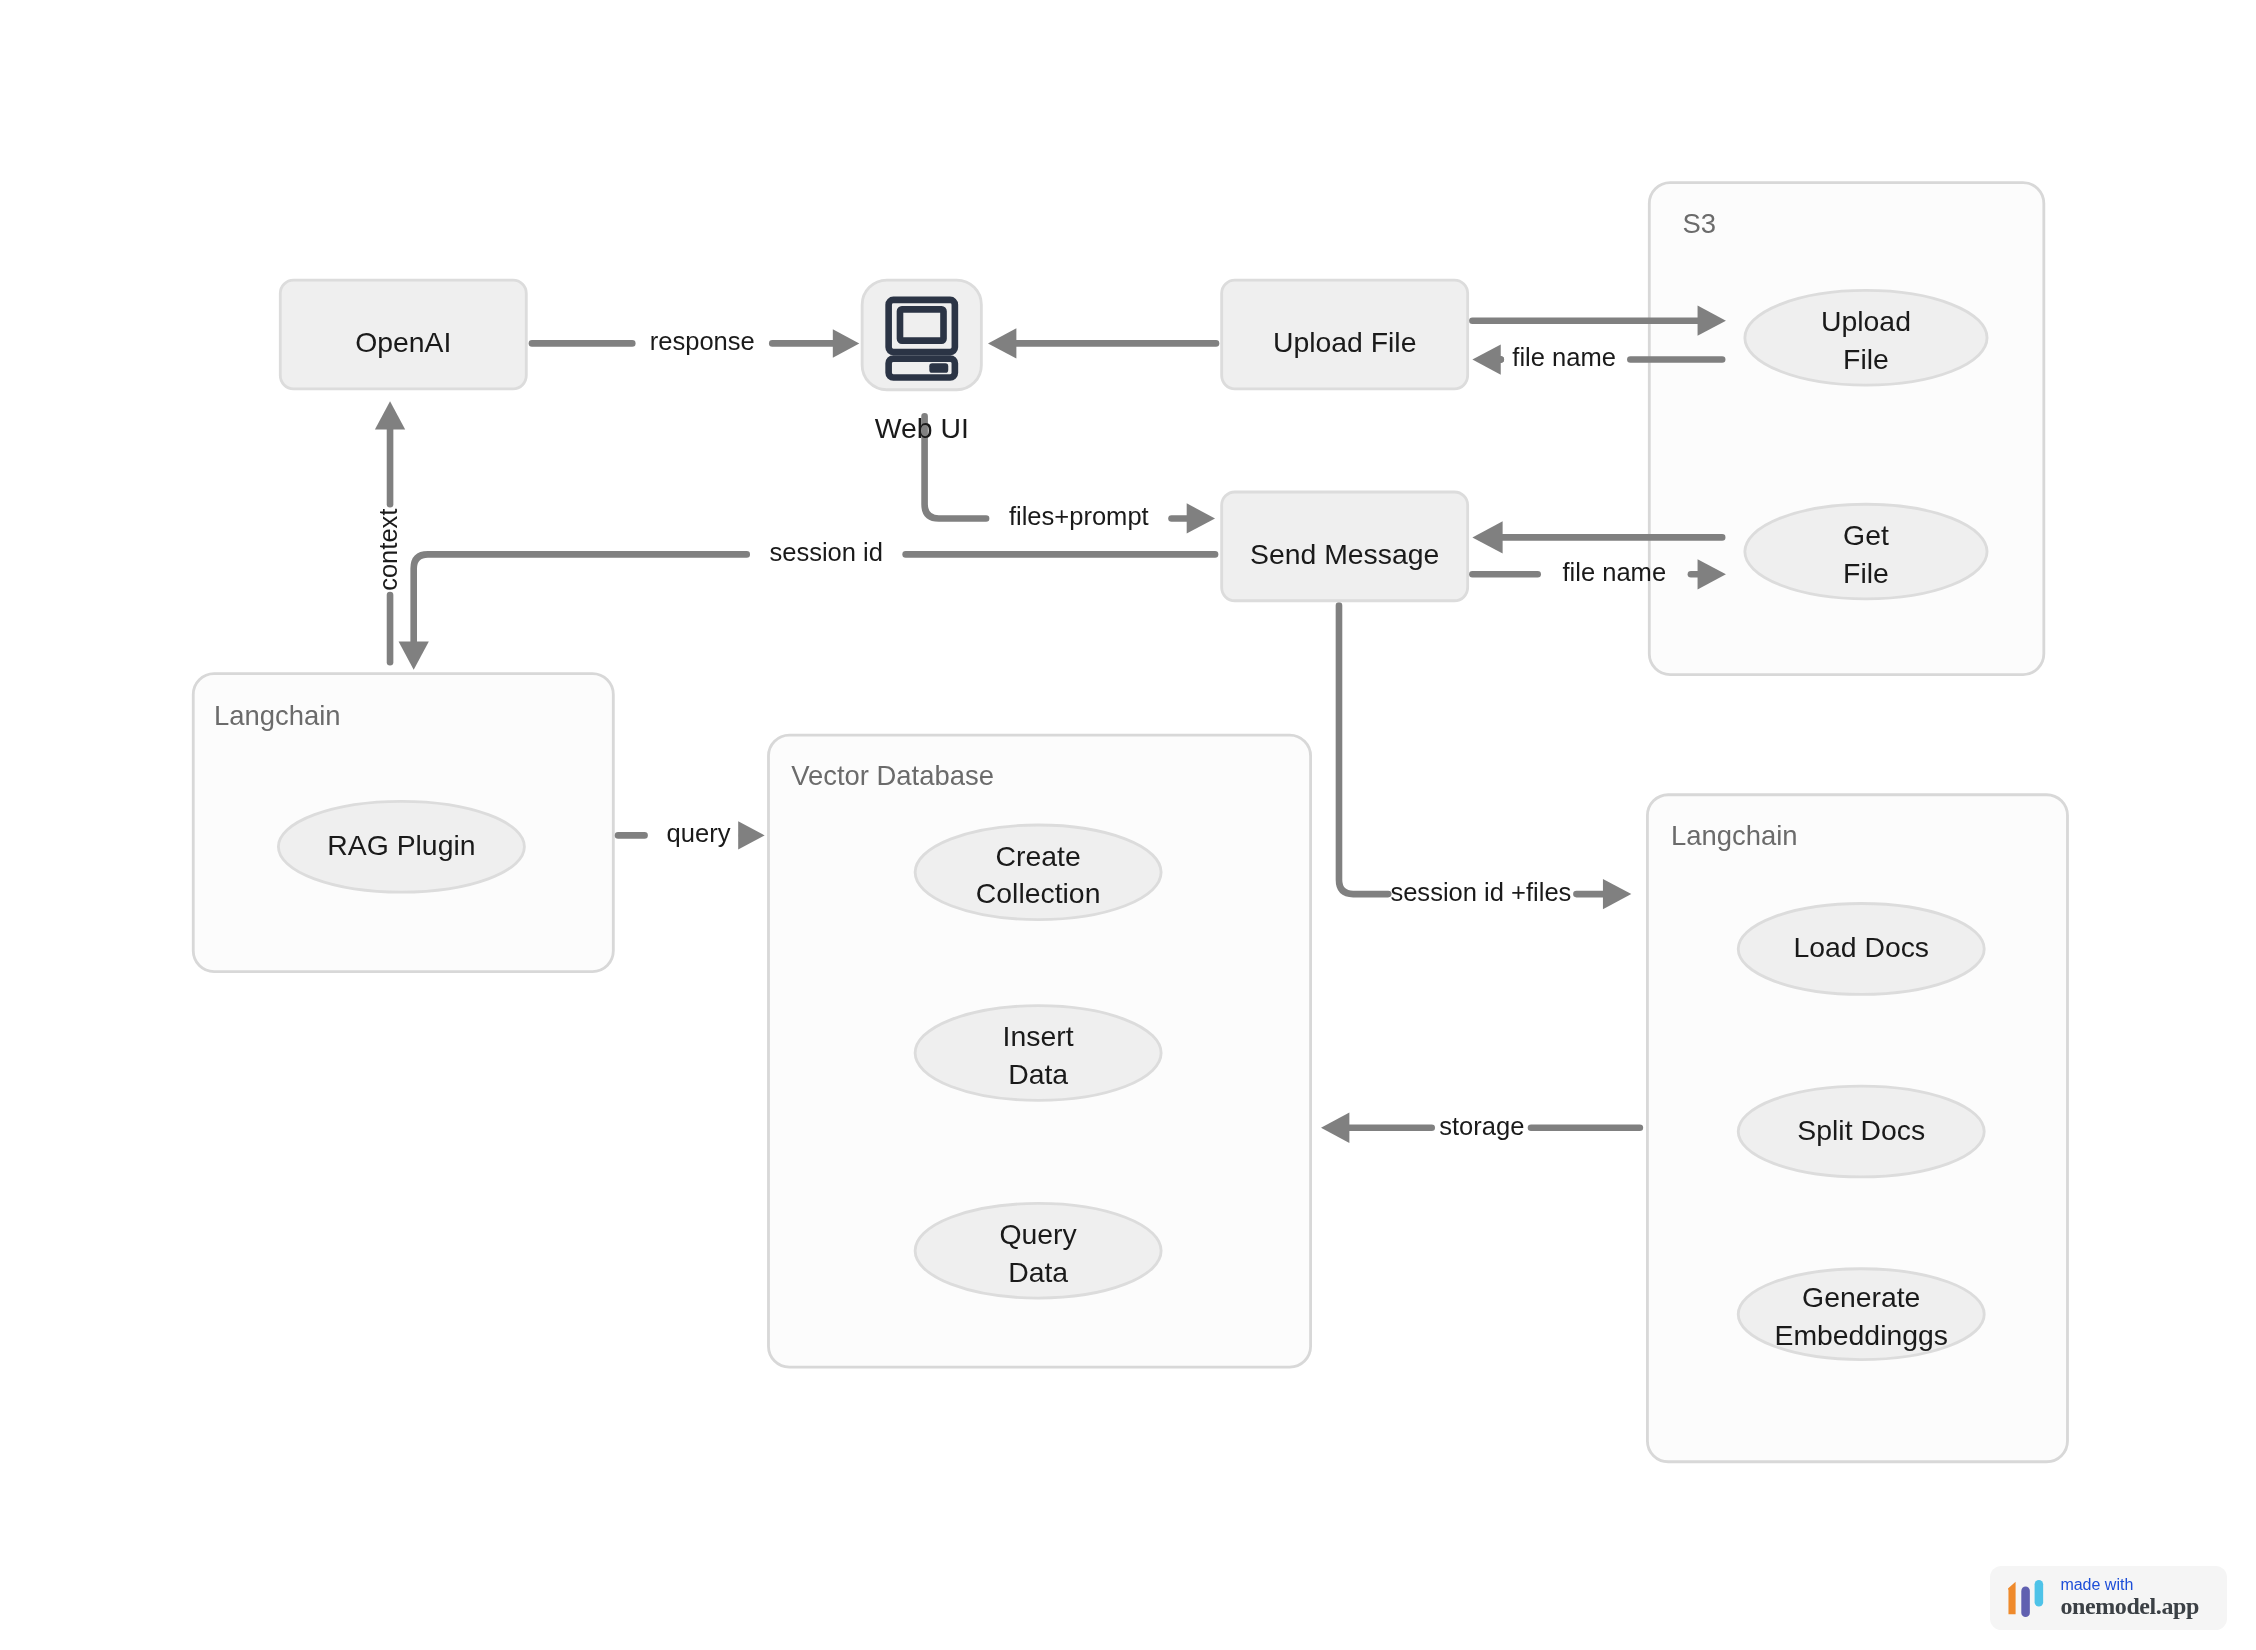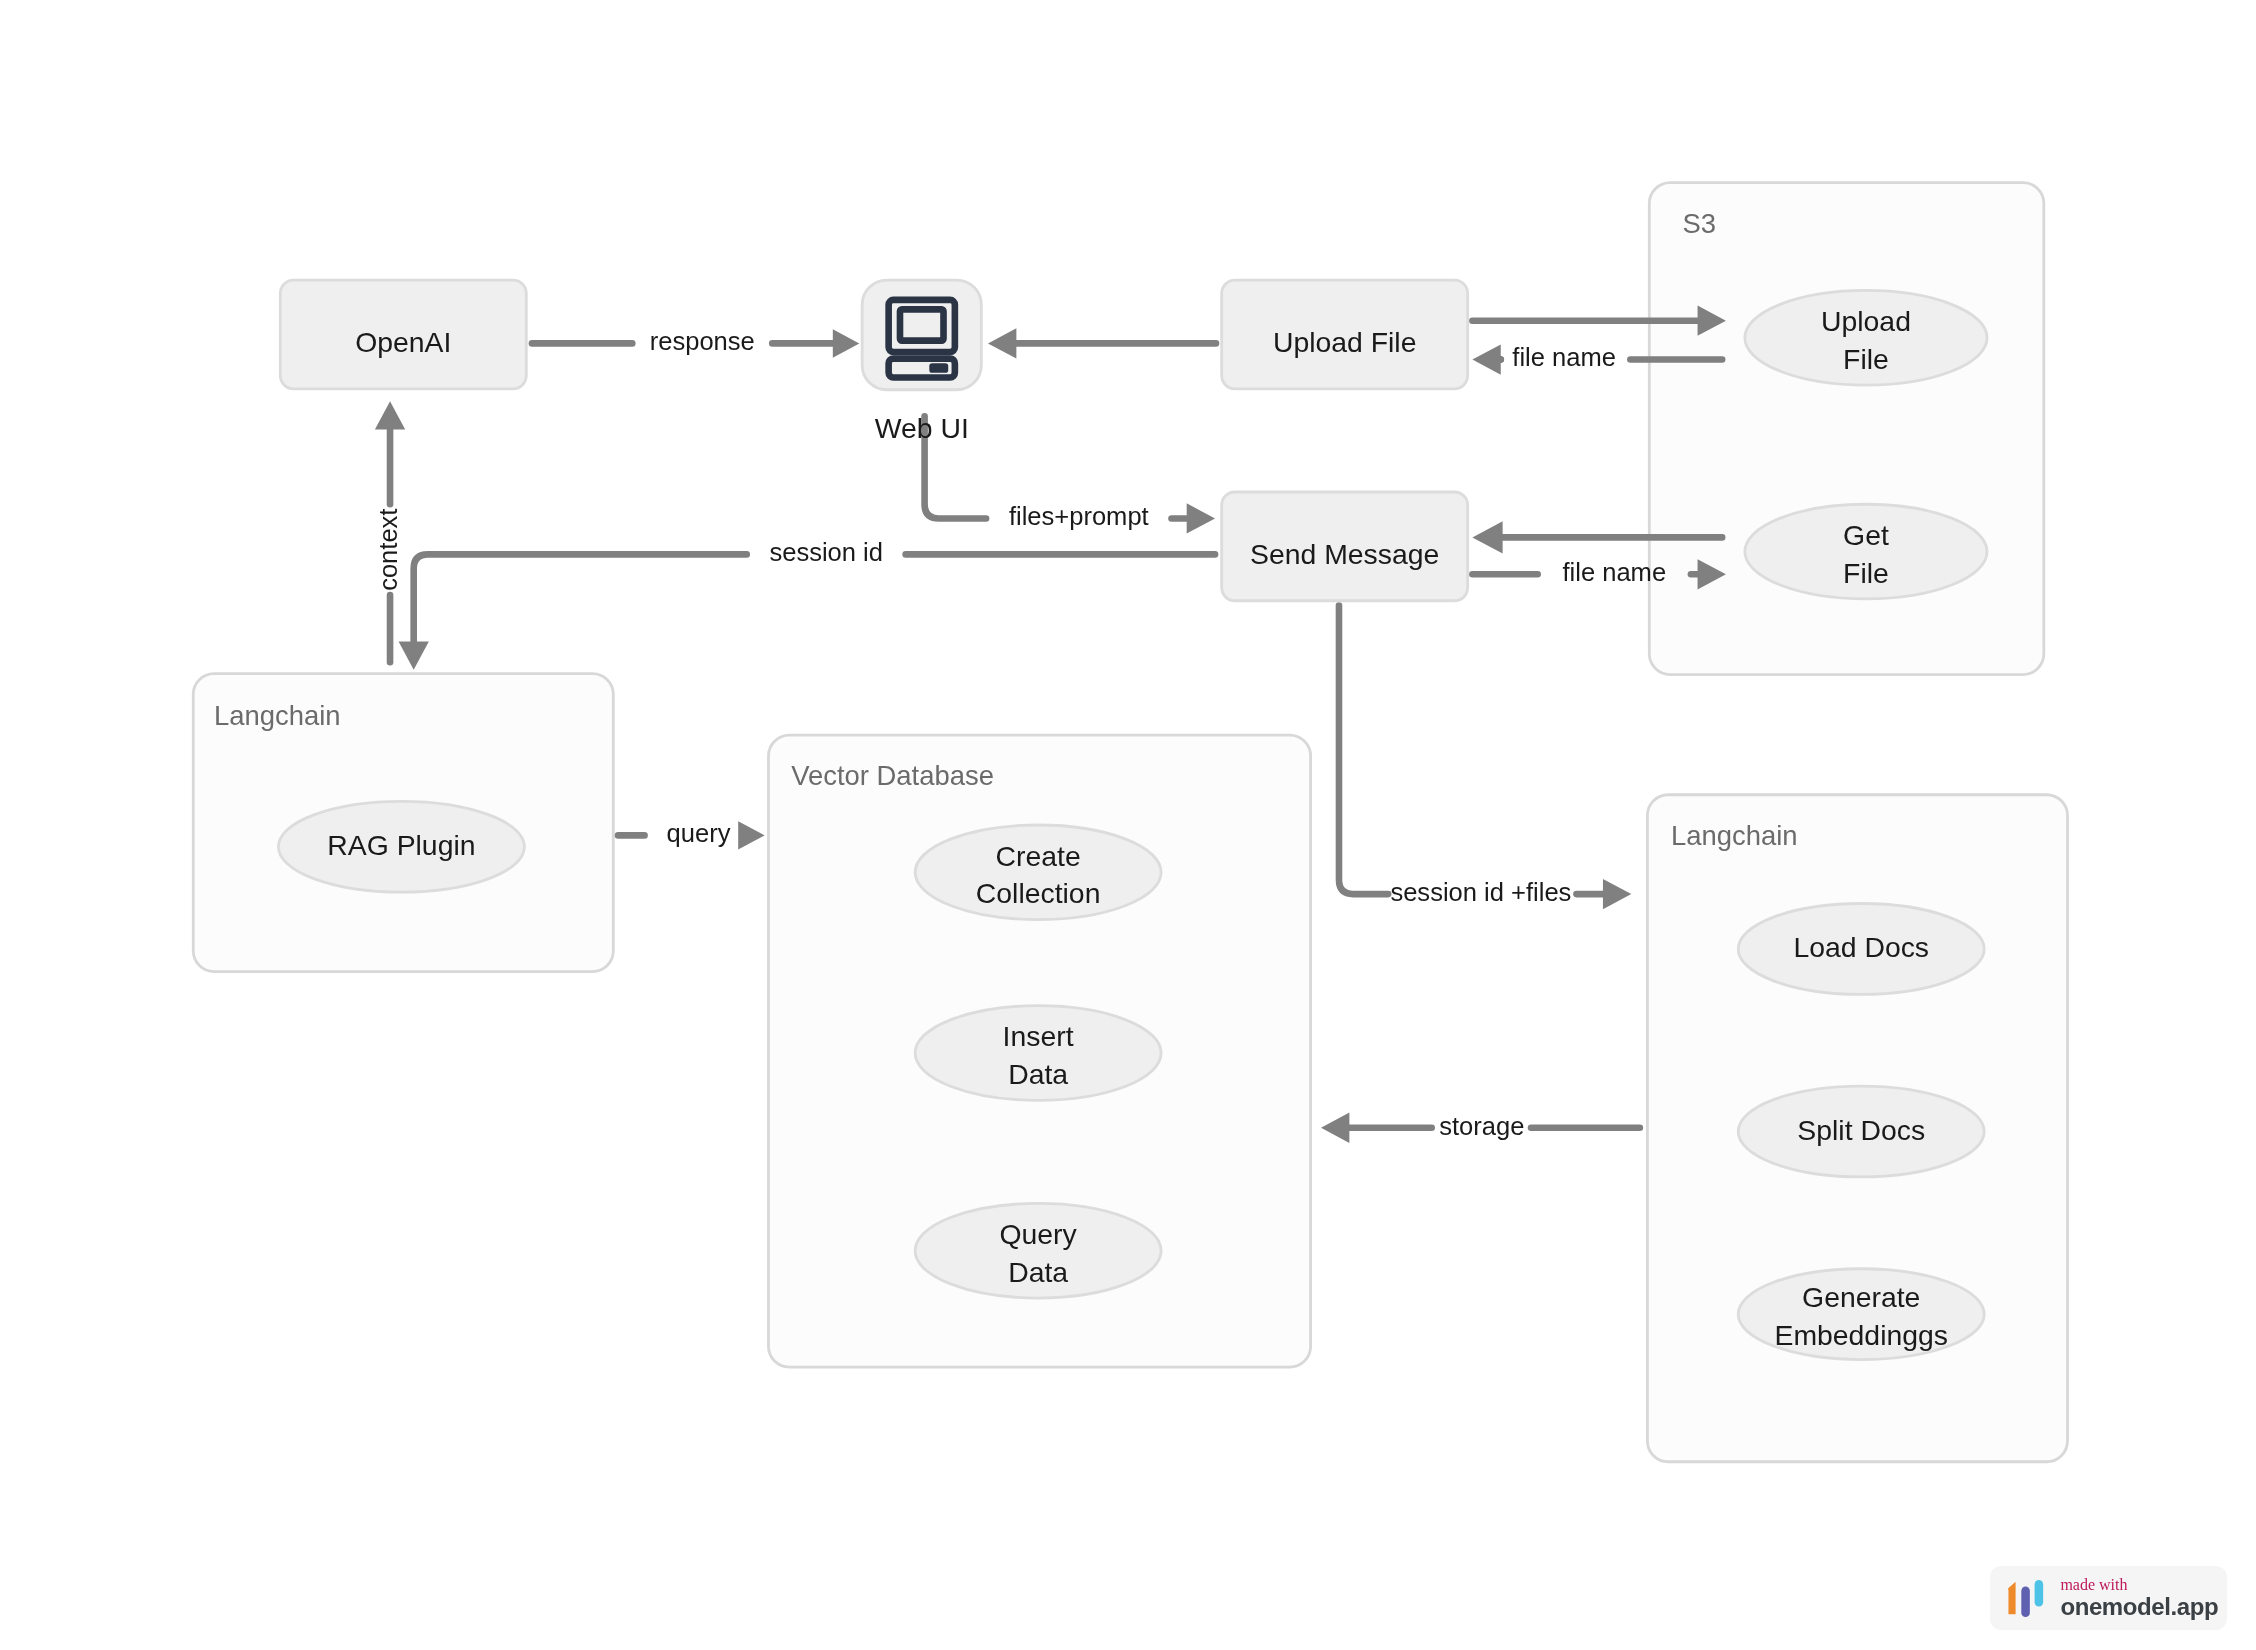--- a/index.html
+++ b/index.html
@@ -104,9 +104,9 @@
     line-height: 1.05;
   }
   #watermark .wm-made {
-    font-family: Liberation Serif, serif;
+    font-family: Liberation Sans, sans-serif;
     font-size: 16px;
-    color: #be185d;
+    color: #1d4ed8;
   }
   #watermark .wm-brand {
     font-family: Liberation Sans, sans-serif;

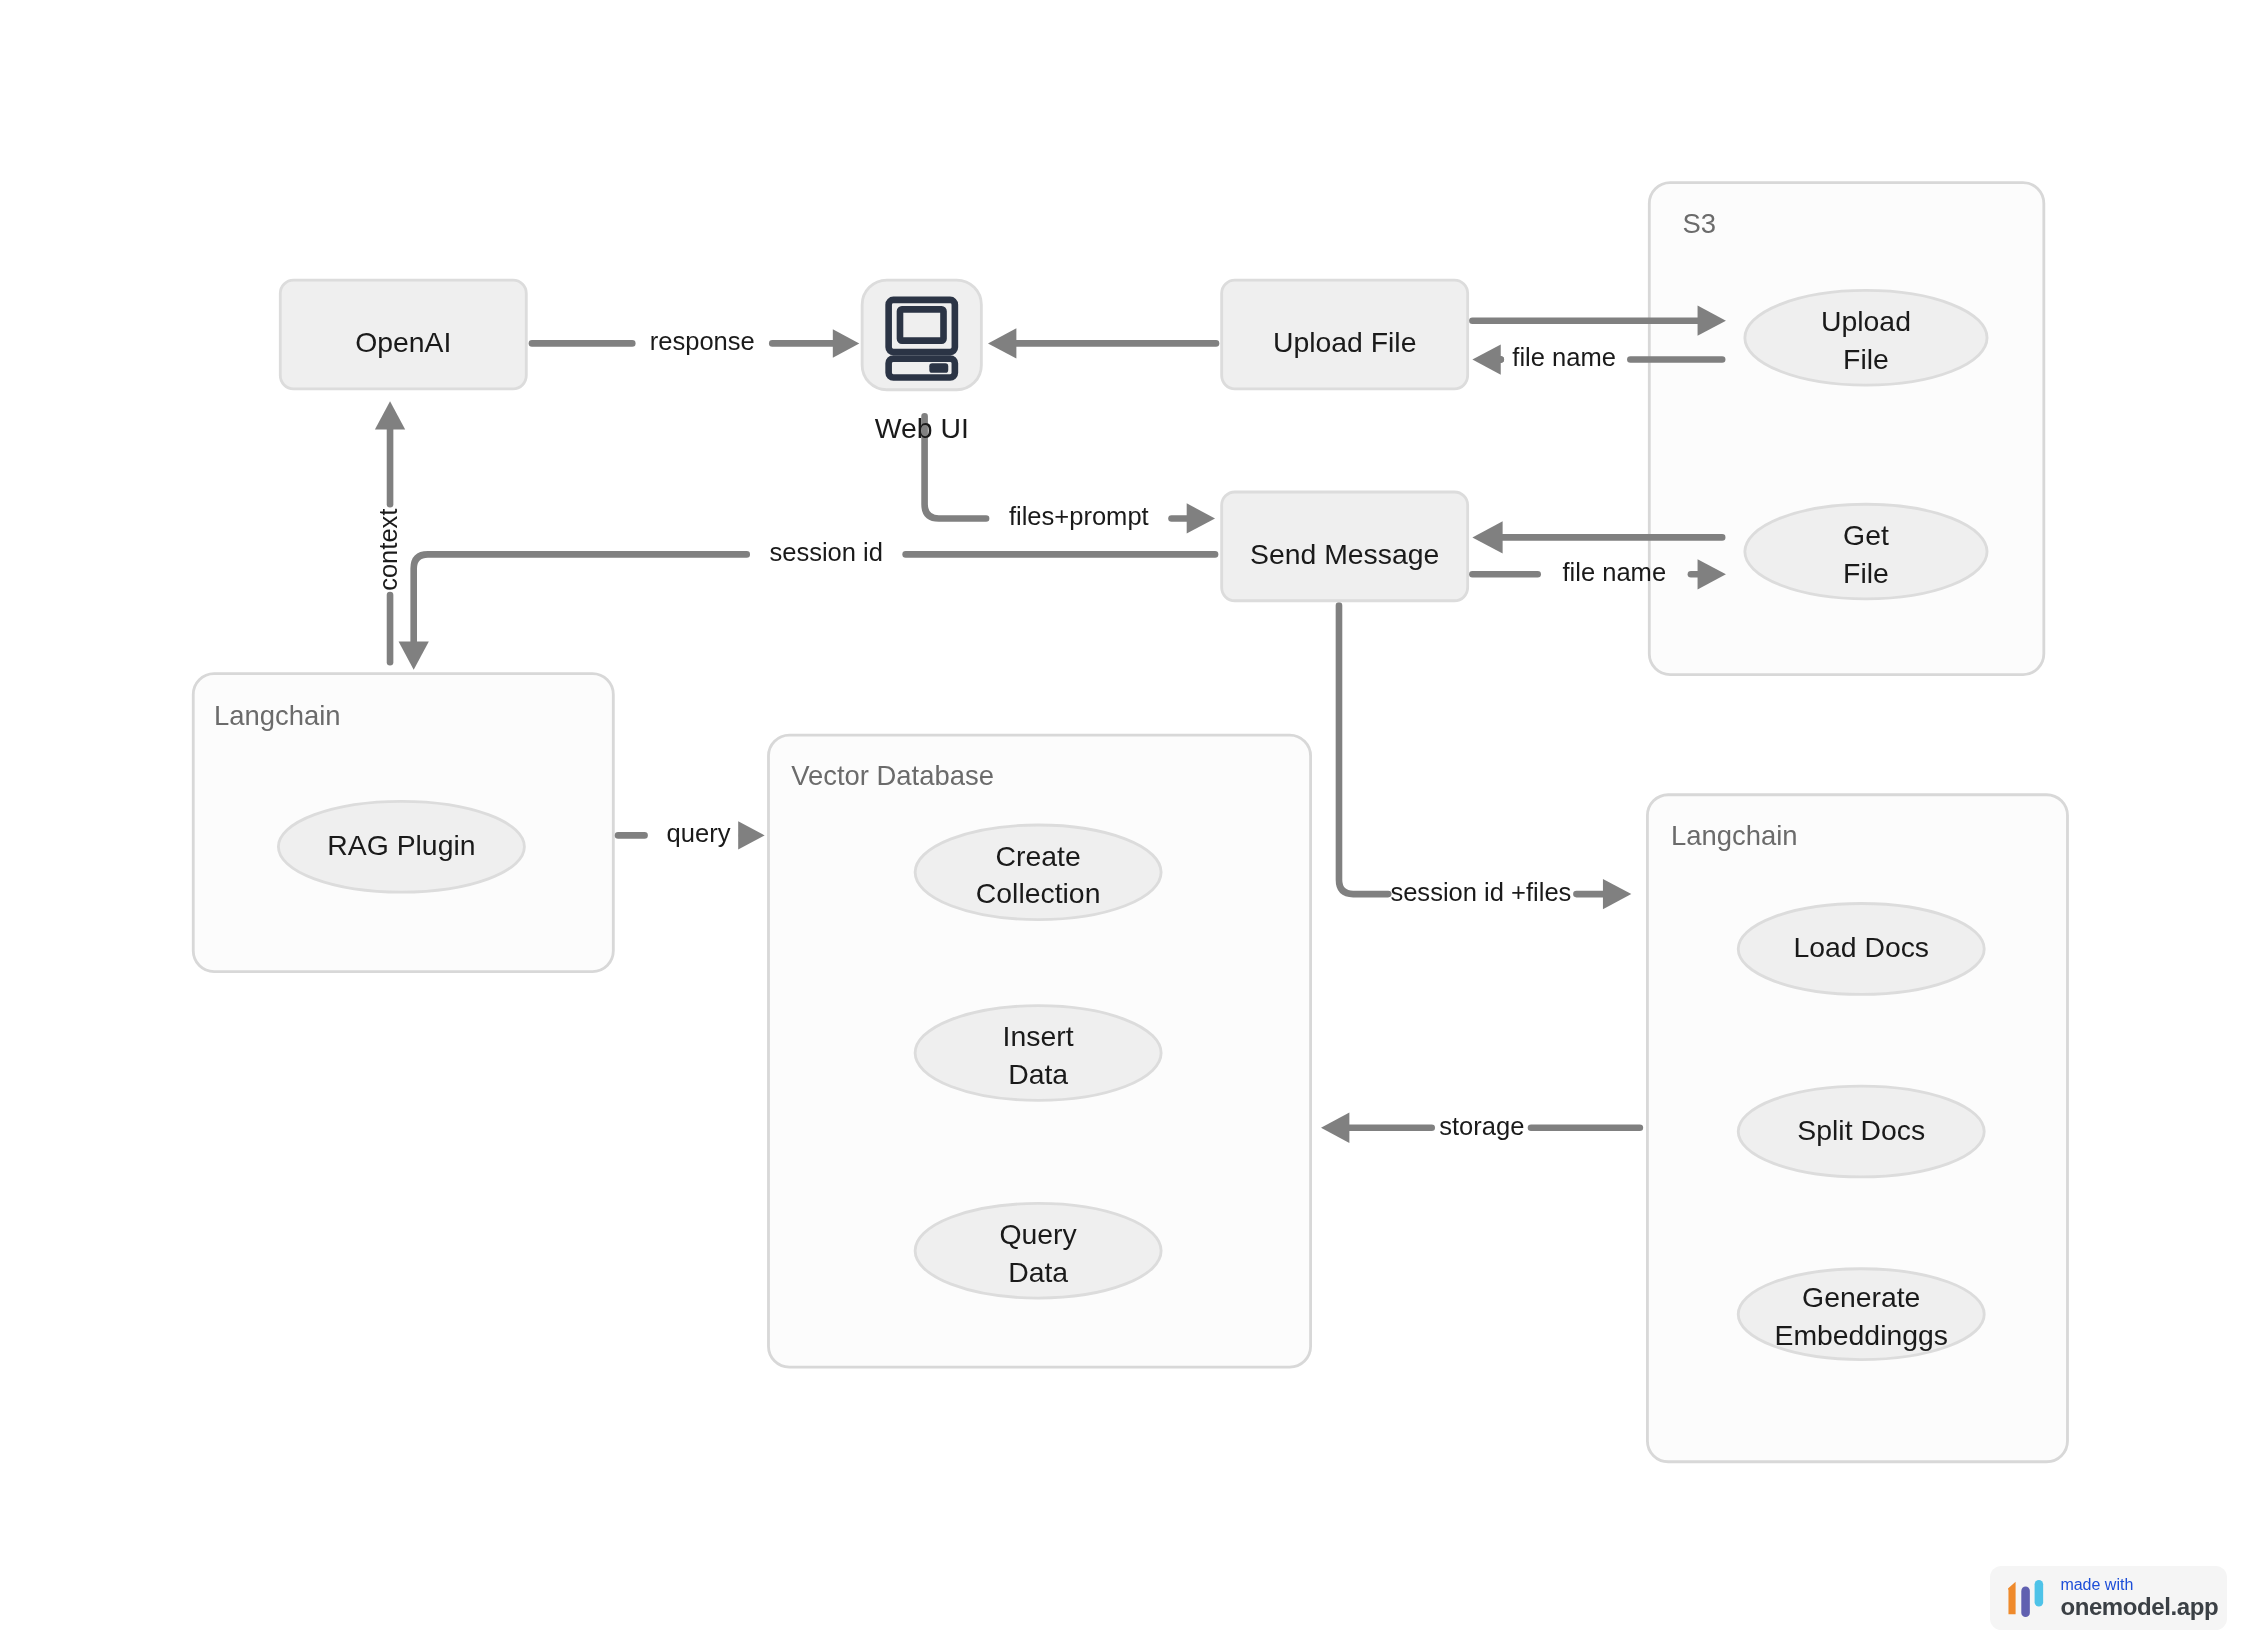--- a/index.html
+++ b/index.html
@@ -109,7 +109,7 @@
     color: #1d4ed8;
   }
   #watermark .wm-brand {
-    font-family: Liberation Sans, sans-serif;
+    font-family: Liberation Serif, serif;
     font-size: 24px;
     font-weight: bold;
     color: #3b4045;

